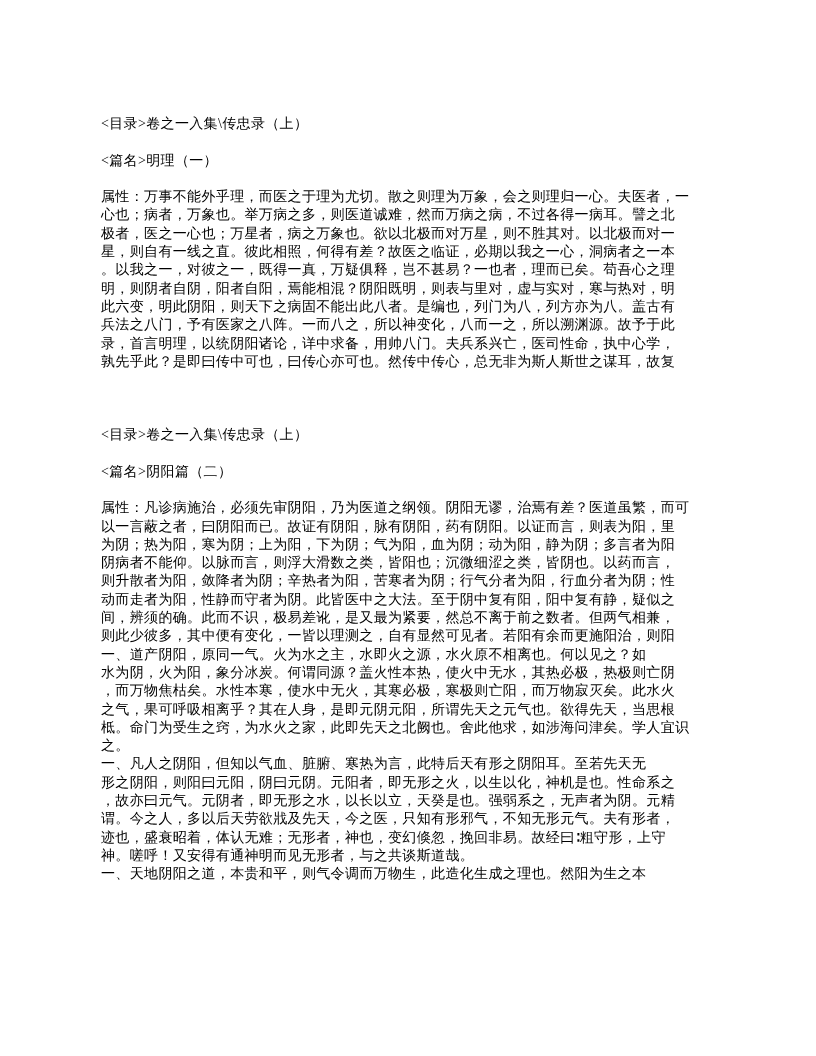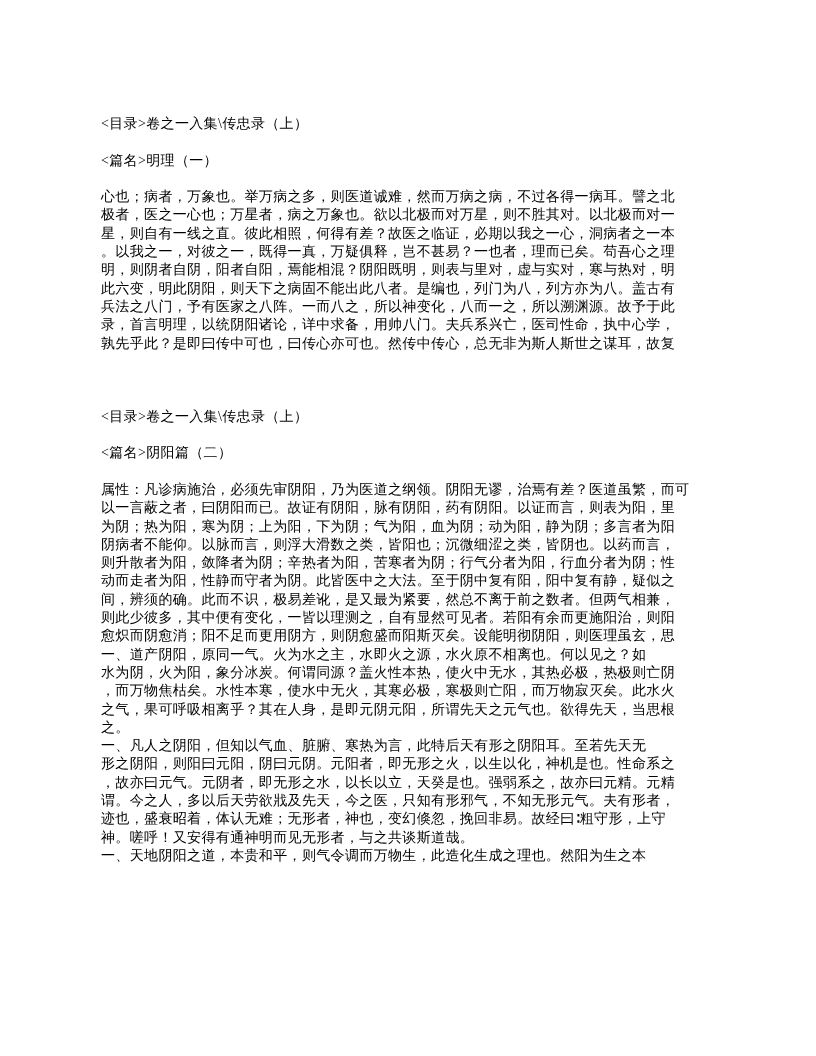--- a/index.html
+++ b/index.html
@@ -41,6 +41,7 @@
     <div class="ln"></div>
     <div class="ln">&lt;篇名&gt;明理（一）</div>
     <div class="ln"></div>
+    <div class="ln">属性：万事不能外乎理，而医之于理为尤切。散之则理为万象，会之则理归一心。夫医者，一</div>
     <div class="ln">心也；病者，万象也。举万病之多，则医道诚难，然而万病之病，不过各得一病耳。譬之北</div>
     <div class="ln">极者，医之一心也；万星者，病之万象也。欲以北极而对万星，则不胜其对。以北极而对一</div>
     <div class="ln">星，则自有一线之直。彼此相照，何得有差？故医之临证，必期以我之一心，洞病者之一本</div>

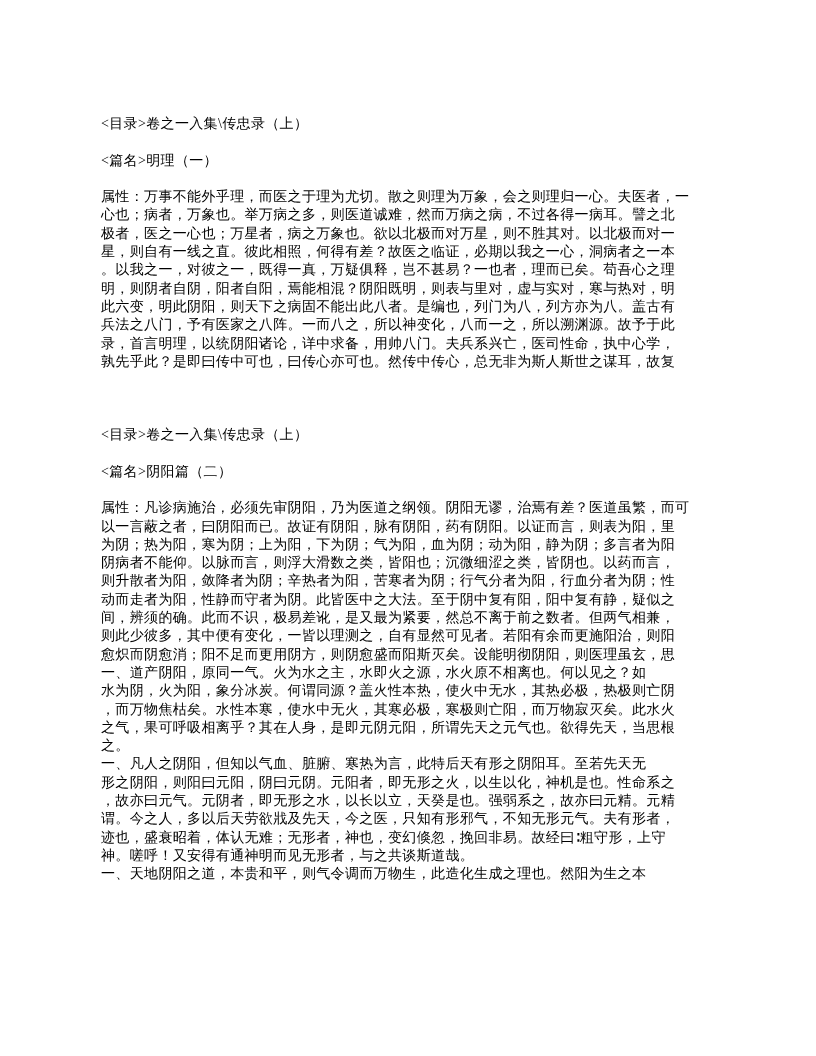--- a/index.html
+++ b/index.html
@@ -70,7 +70,6 @@
     <div class="ln">动而走者为阳，性静而守者为阴。此皆医中之大法。至于阴中复有阳，阳中复有静，疑似之</div>
     <div class="ln">间，辨须的确。此而不识，极易差讹，是又最为紧要，然总不离于前之数者。但两气相兼，</div>
     <div class="ln">则此少彼多，其中便有变化，一皆以理测之，自有显然可见者。若阳有余而更施阳治，则阳</div>
-    <div class="ln">愈炽而阴愈消；阳不足而更用阴方，则阴愈盛而阳斯灭矣。设能明彻阴阳，则医理虽玄，思</div>
     <div class="ln">一、道产阴阳，原同一气。火为水之主，水即火之源，水火原不相离也。何以见之？如</div>
     <div class="ln">水为阴，火为阳，象分冰炭。何谓同源？盖火性本热，使火中无水，其热必极，热极则亡阴</div>
     <div class="ln">，而万物焦枯矣。水性本寒，使水中无火，其寒必极，寒极则亡阳，而万物寂灭矣。此水火</div>

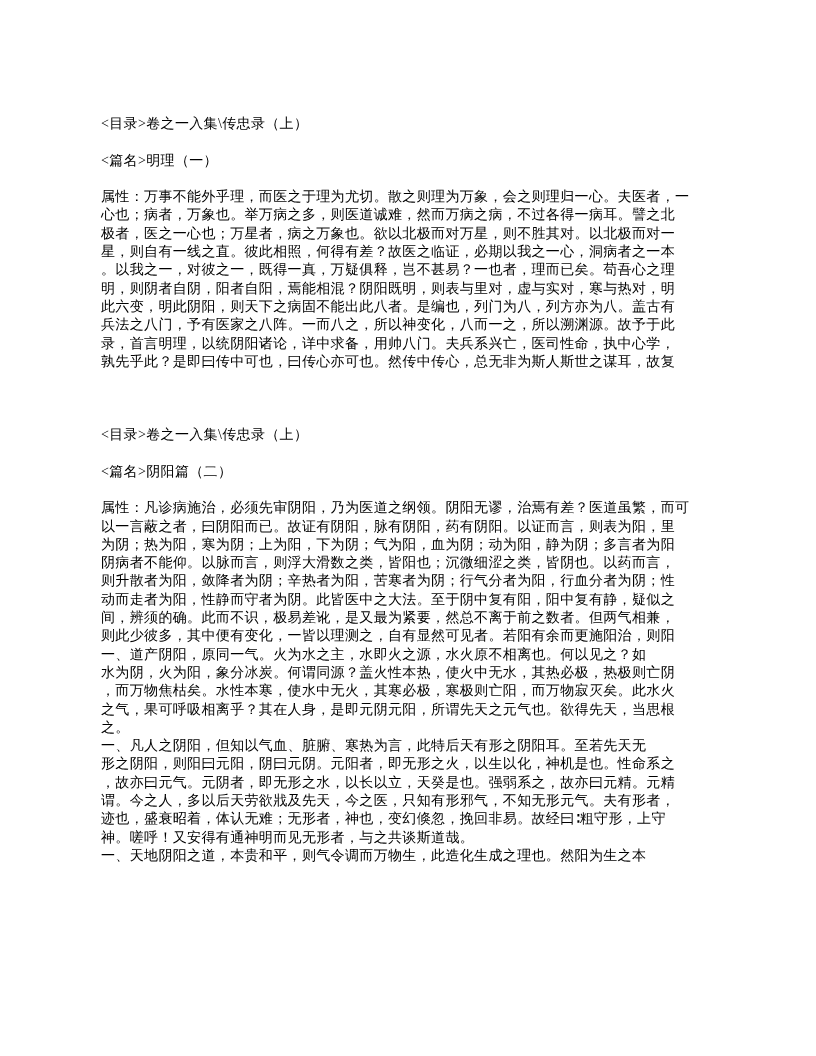--- a/index.html
+++ b/index.html
@@ -74,6 +74,7 @@
     <div class="ln">水为阴，火为阳，象分冰炭。何谓同源？盖火性本热，使火中无水，其热必极，热极则亡阴</div>
     <div class="ln">，而万物焦枯矣。水性本寒，使水中无火，其寒必极，寒极则亡阳，而万物寂灭矣。此水火</div>
     <div class="ln">之气，果可呼吸相离乎？其在人身，是即元阴元阳，所谓先天之元气也。欲得先天，当思根</div>
+    <div class="ln">柢。命门为受生之窍，为水火之家，此即先天之北阙也。舍此他求，如涉海问津矣。学人宜识</div>
     <div class="ln">之。</div>
     <div class="ln">一、凡人之阴阳，但知以气血、脏腑、寒热为言，此特后天有形之阴阳耳。至若先天无</div>
     <div class="ln">形之阴阳，则阳曰元阳，阴曰元阴。元阳者，即无形之火，以生以化，神机是也。性命系之</div>

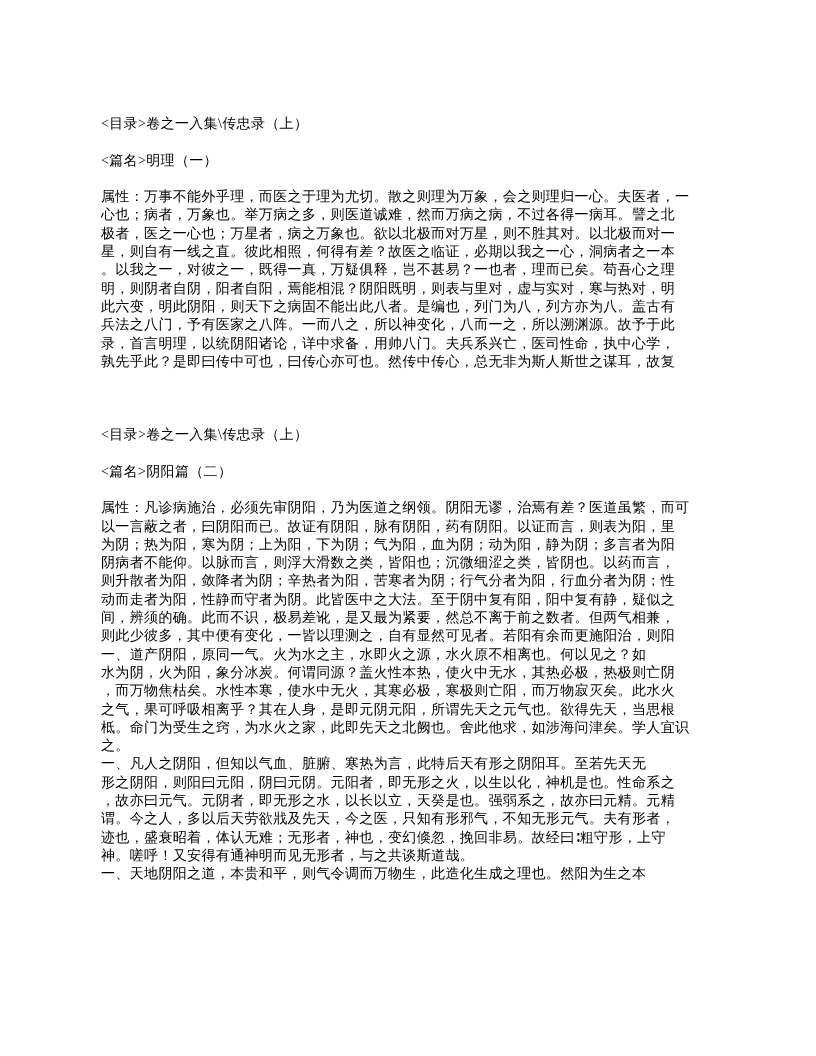--- a/index.html
+++ b/index.html
@@ -78,7 +78,7 @@
     <div class="ln">之。</div>
     <div class="ln">一、凡人之阴阳，但知以气血、脏腑、寒热为言，此特后天有形之阴阳耳。至若先天无</div>
     <div class="ln">形之阴阳，则阳曰元阳，阴曰元阴。元阳者，即无形之火，以生以化，神机是也。性命系之</div>
-    <div class="ln">，故亦曰元气。元阴者，即无形之水，以长以立，天癸是也。强弱系之，故亦曰元精。元精</div>
+    <div class="ln">，故亦曰元气。元阴者，即无形之水，以长以立，天癸是也。强弱系之，无声者为阴。元精</div>
     <div class="ln">谓。今之人，多以后天劳欲戕及先天，今之医，只知有形邪气，不知无形元气。夫有形者，</div>
     <div class="ln">迹也，盛衰昭着，体认无难；无形者，神也，变幻倏忽，挽回非易。故经曰∶粗守形，上守</div>
     <div class="ln">神。嗟呼！又安得有通神明而见无形者，与之共谈斯道哉。</div>

